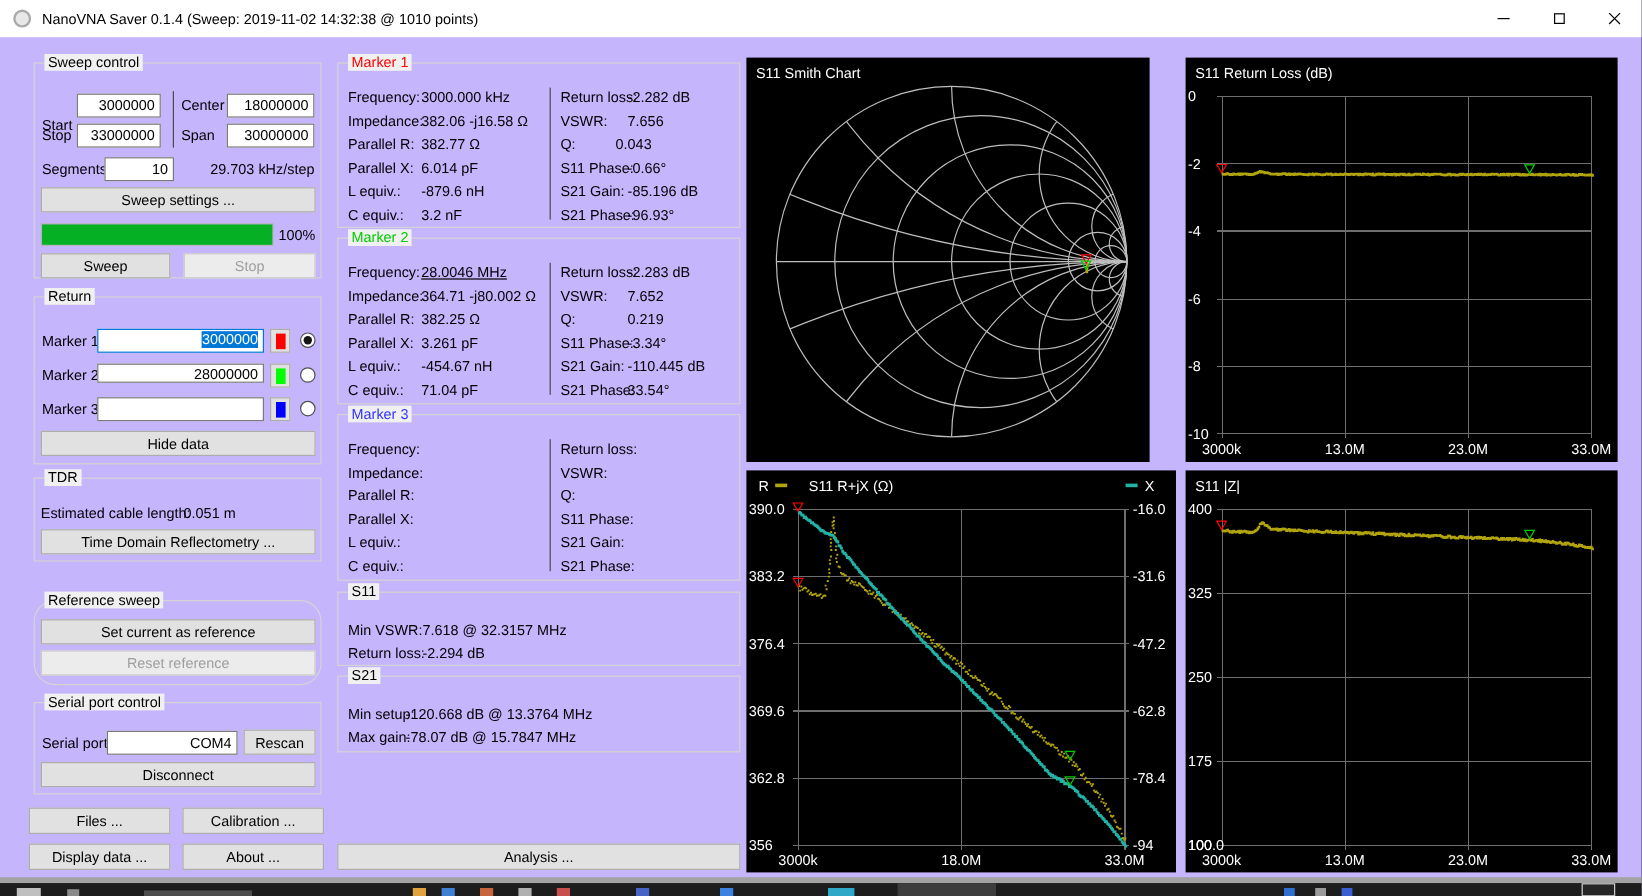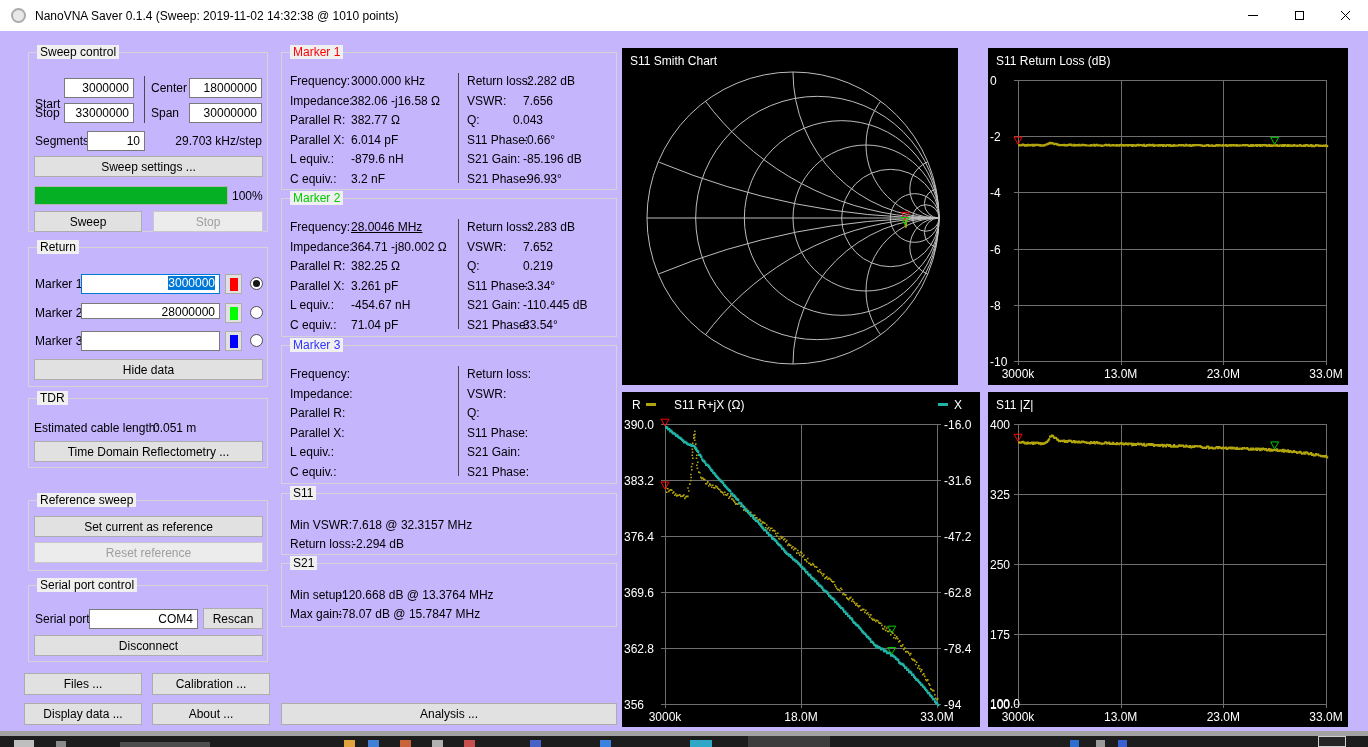--- a/index.html
+++ b/index.html
@@ -119,7 +119,7 @@
     <div class="btn" style="left:5px;top:42px;width:229px;height:21px;">Time Domain Reflectometry ...</div>
   </div>
 
-  <div class="gbox" style="left:28px;top:500px;width:240px;height:71px;">
+  <div class="gbox" style="left:28px;top:500px;width:240px;height:71px;border-radius:18px;">
     <span class="gtitle">Reference sweep</span>
     <div class="btn dis" style="left:5px;top:41px;width:229px;height:21px;">Reset reference</div>
     <div class="btn" style="left:5px;top:15px;width:229px;height:21px;">Set current as reference</div>

